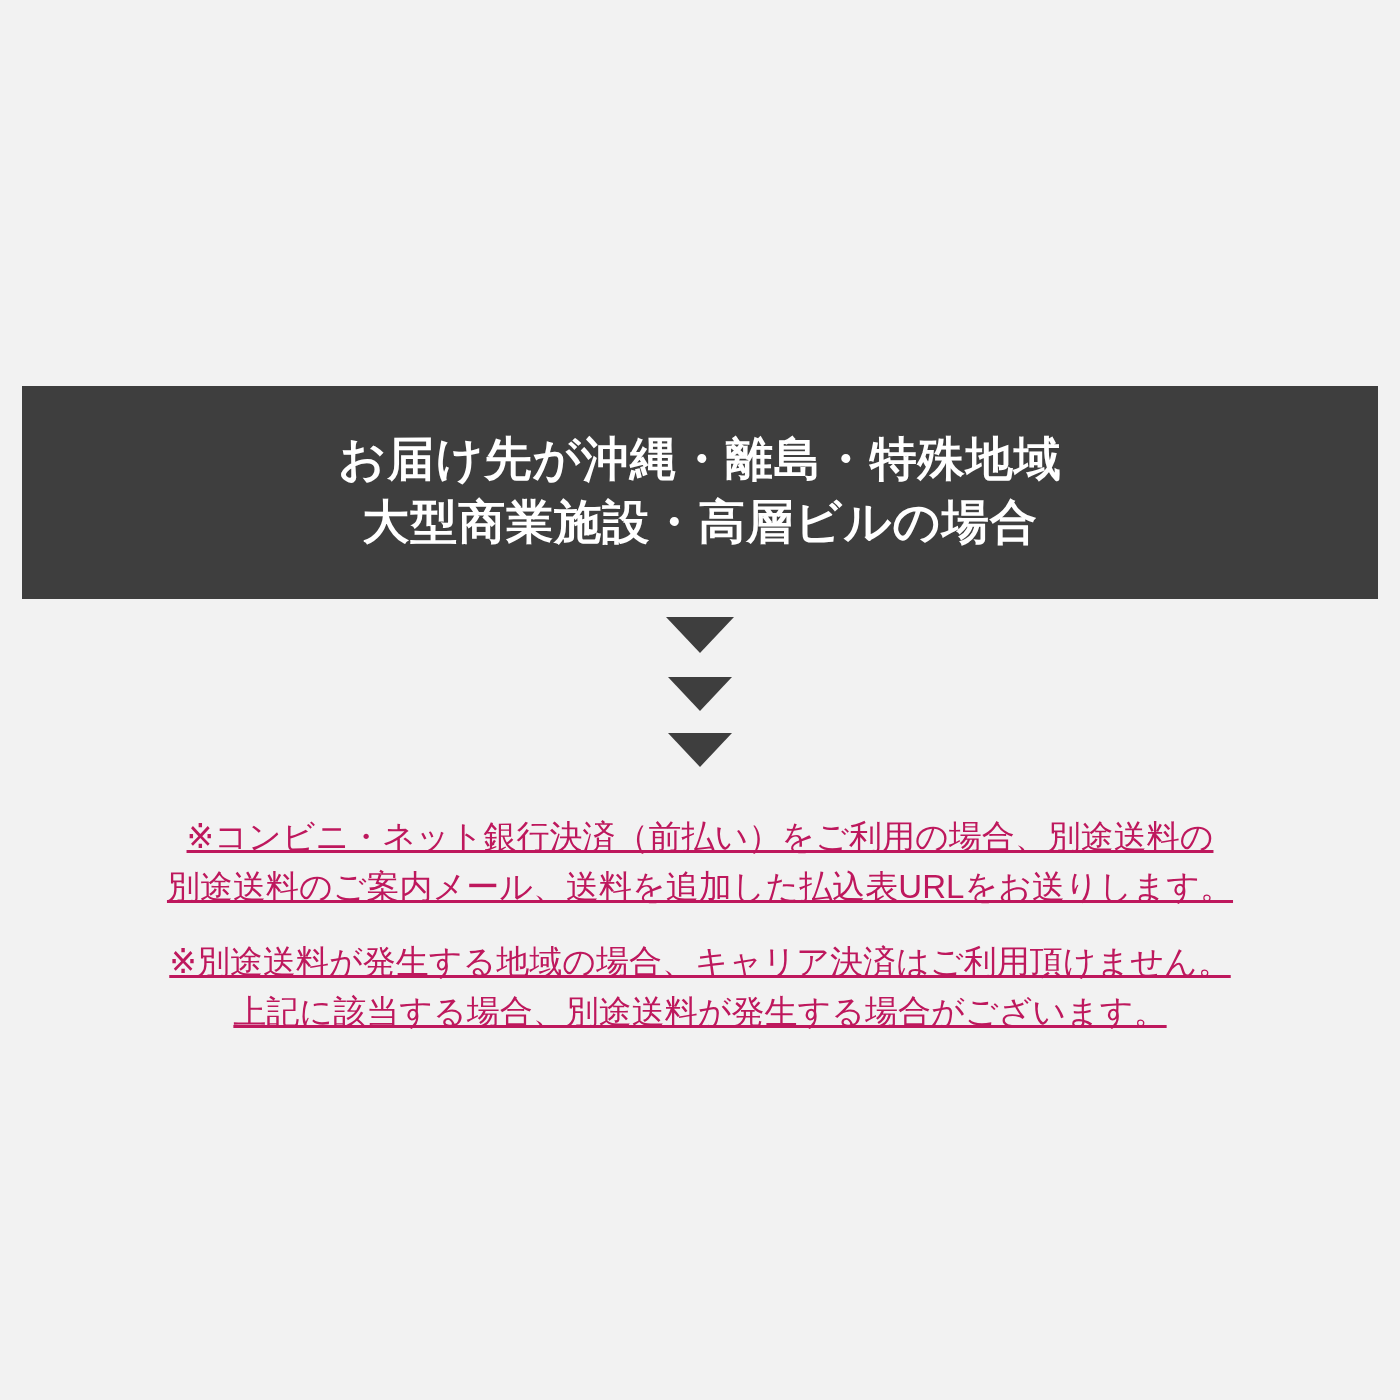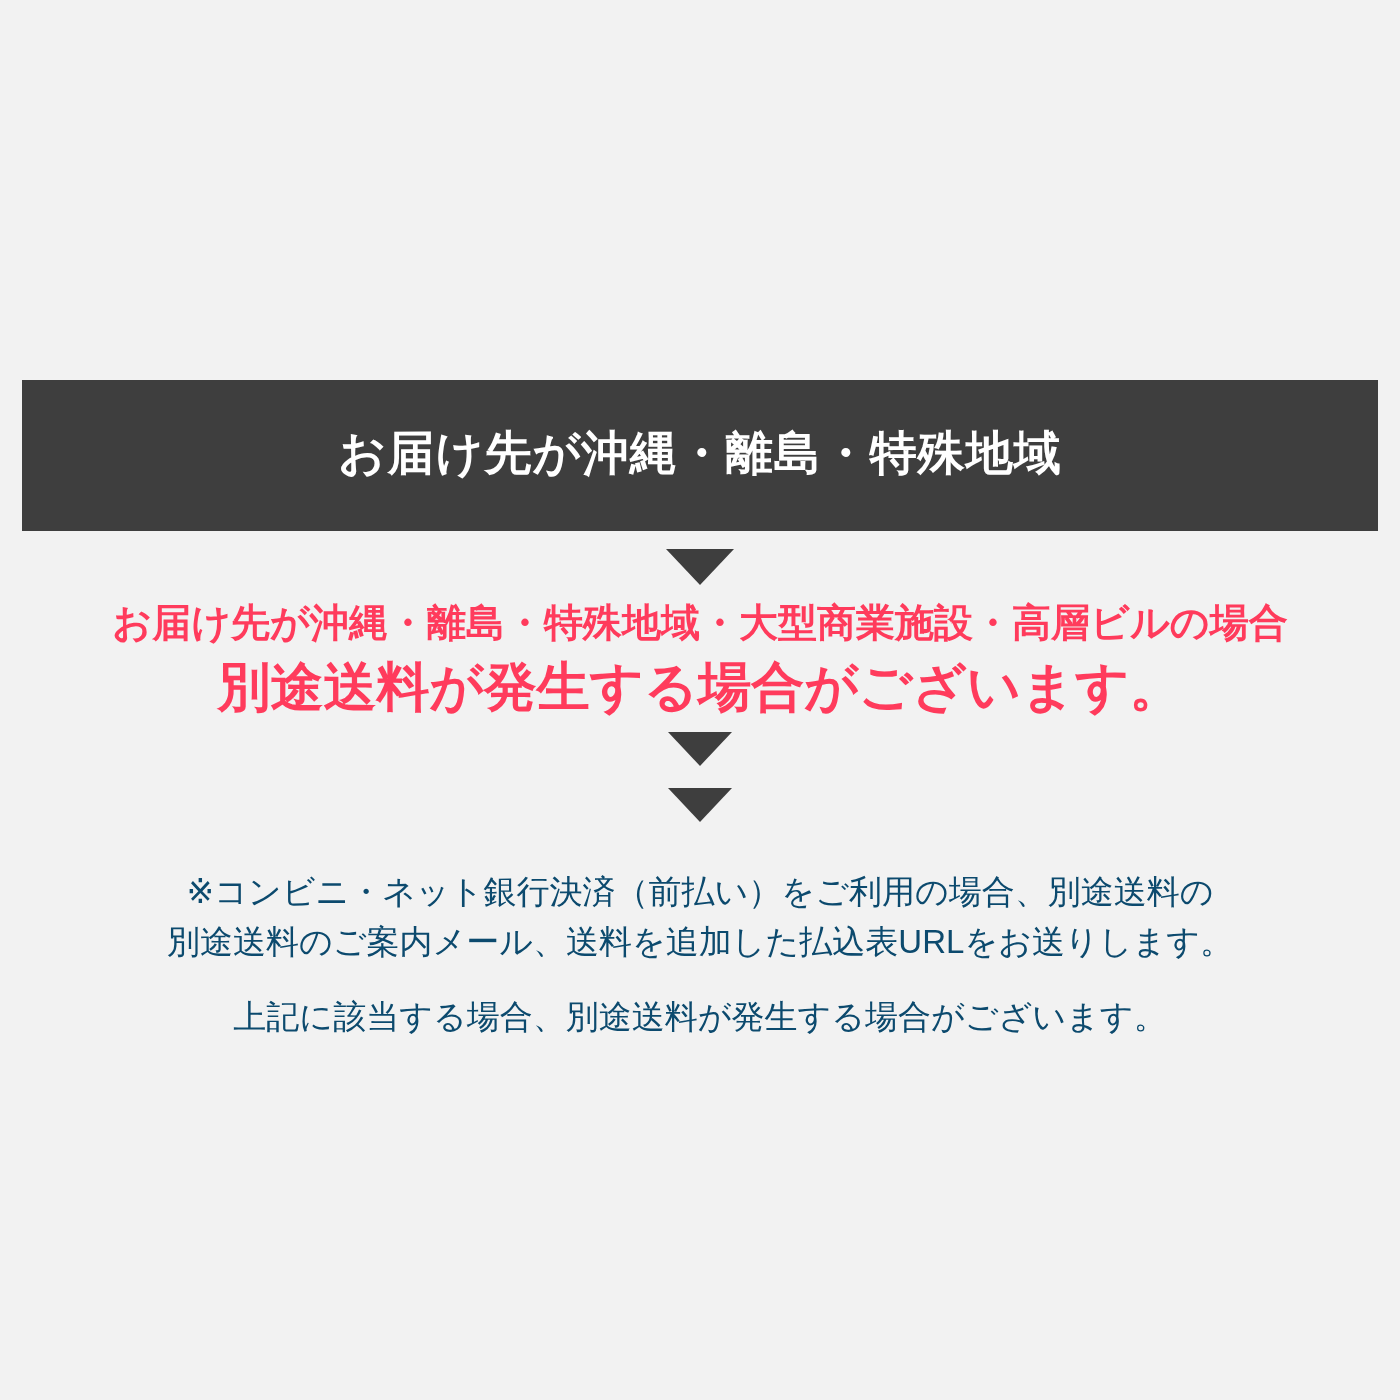--- a/index.html
+++ b/index.html
@@ -128,6 +128,7 @@
 
   <div class="header-banner">
     <div class="header-line">お届け先が沖縄・離島・特殊地域</div>
+    <div class="header-line">大型商業施設・高層ビルの場合</div>
   </div>
 
   <div class="arrow"></div>

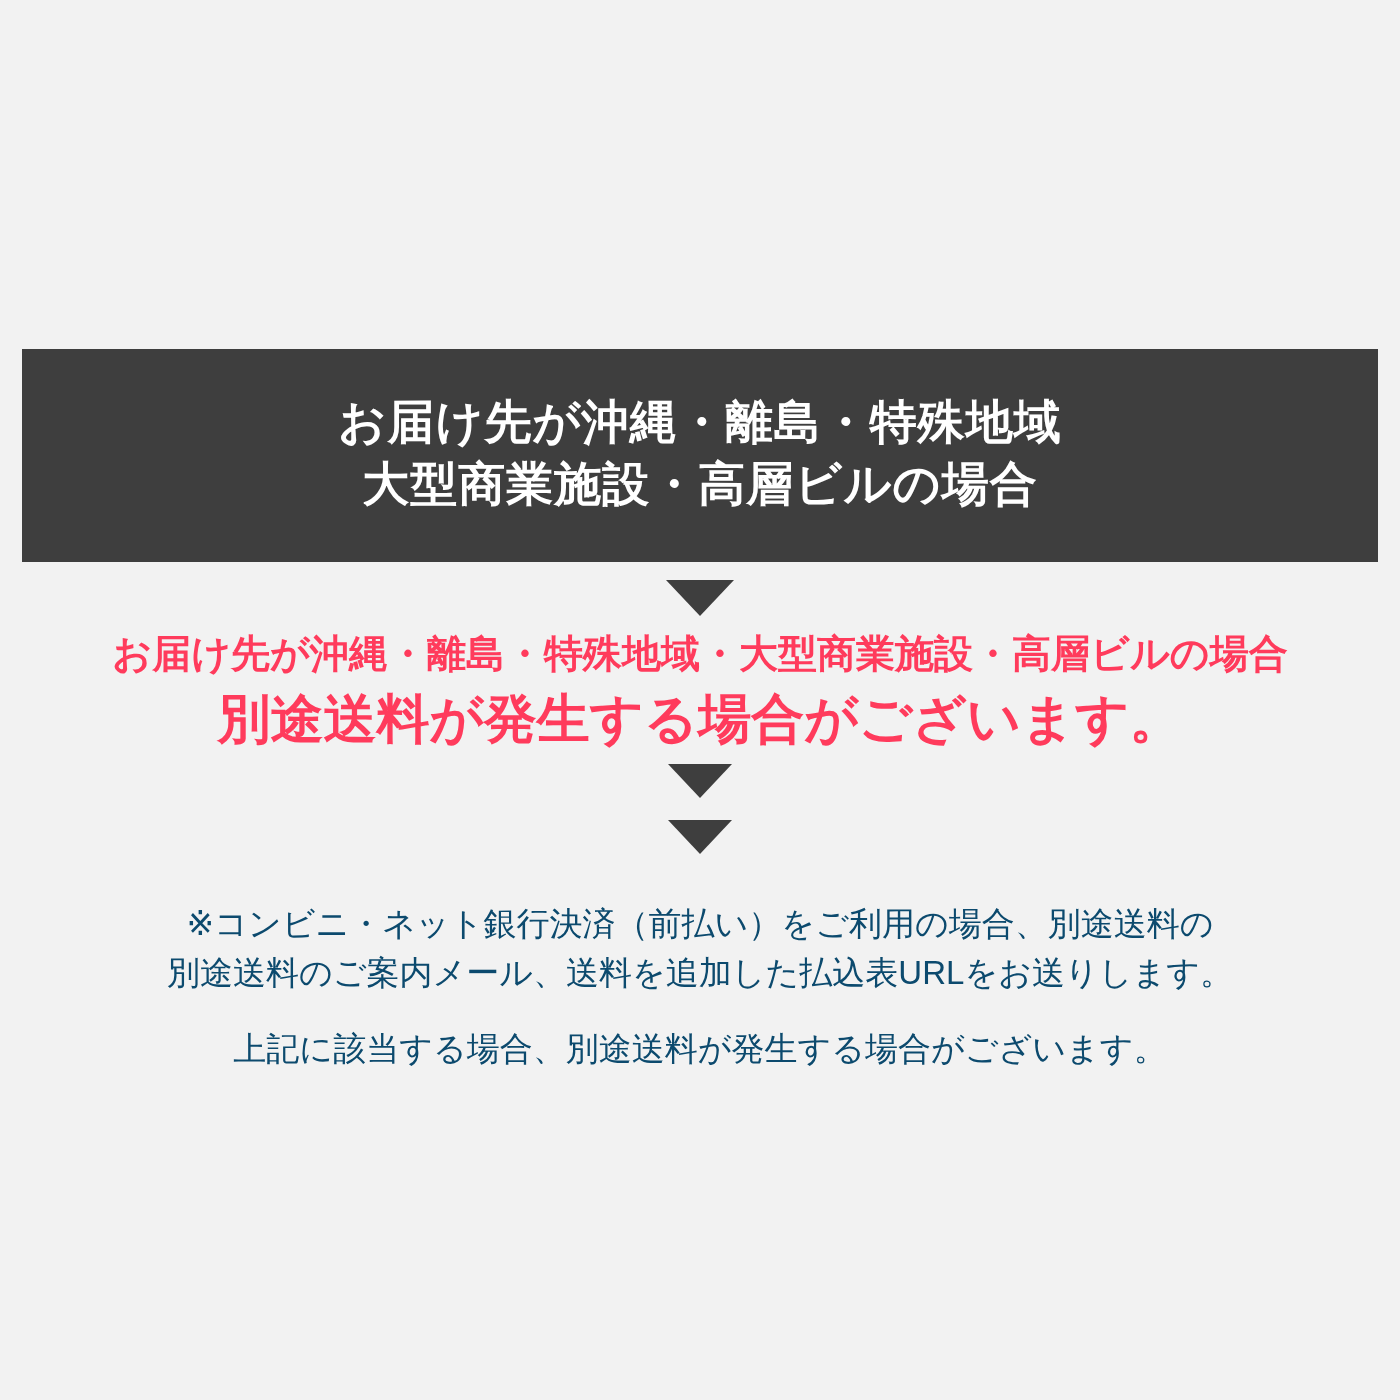--- a/index.html
+++ b/index.html
@@ -133,10 +133,6 @@
 
   <div class="arrow"></div>
 
-  <div class="red-block">
-    <div class="red-line-1">お届け先が沖縄・離島・特殊地域・大型商業施設・高層ビルの場合</div>
-    <div class="red-line-2">別途送料が発生する場合がございます。</div>
-  </div>
 
   <div class="arrow small"></div>
 

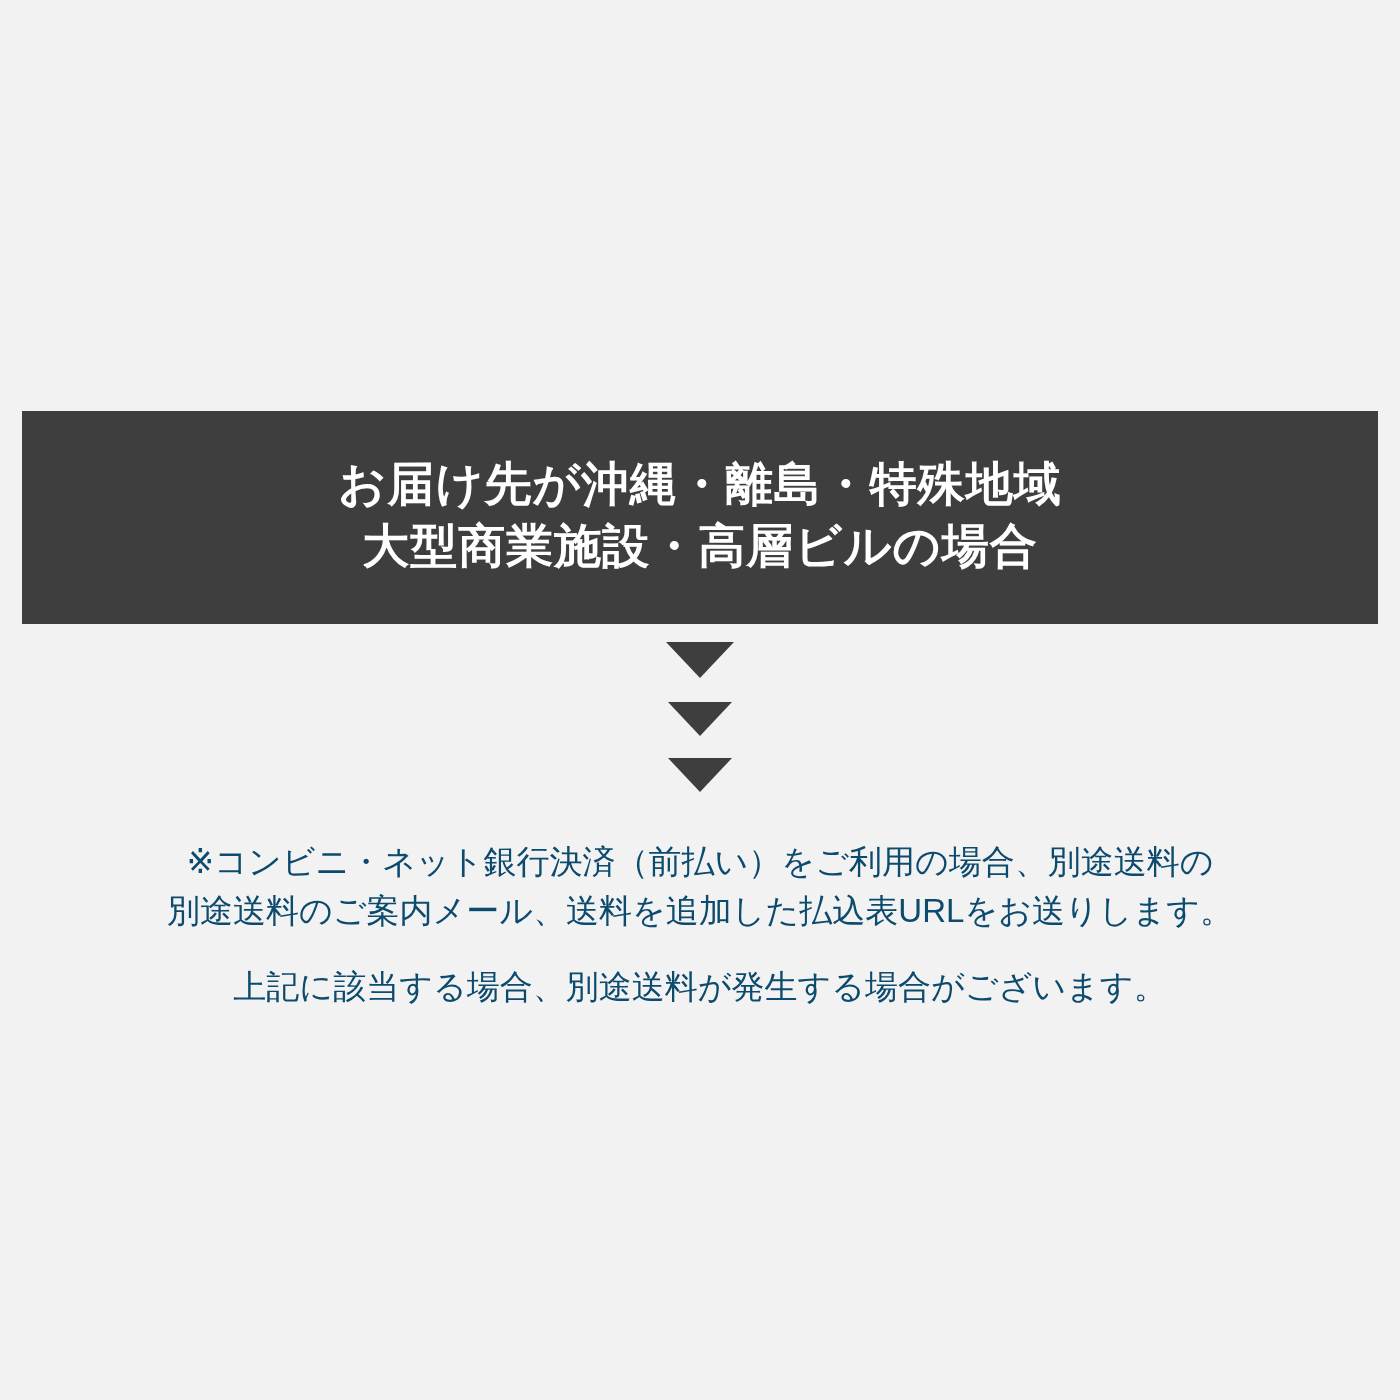--- a/index.html
+++ b/index.html
@@ -111,7 +111,8 @@
     width: 1356px;
     margin-top: 33px;
     text-align: center;
-    color: #0c4a6e;
+    color: #be185d;
+    text-decoration: underline;
   }
   .note {
     font-size: 33px;

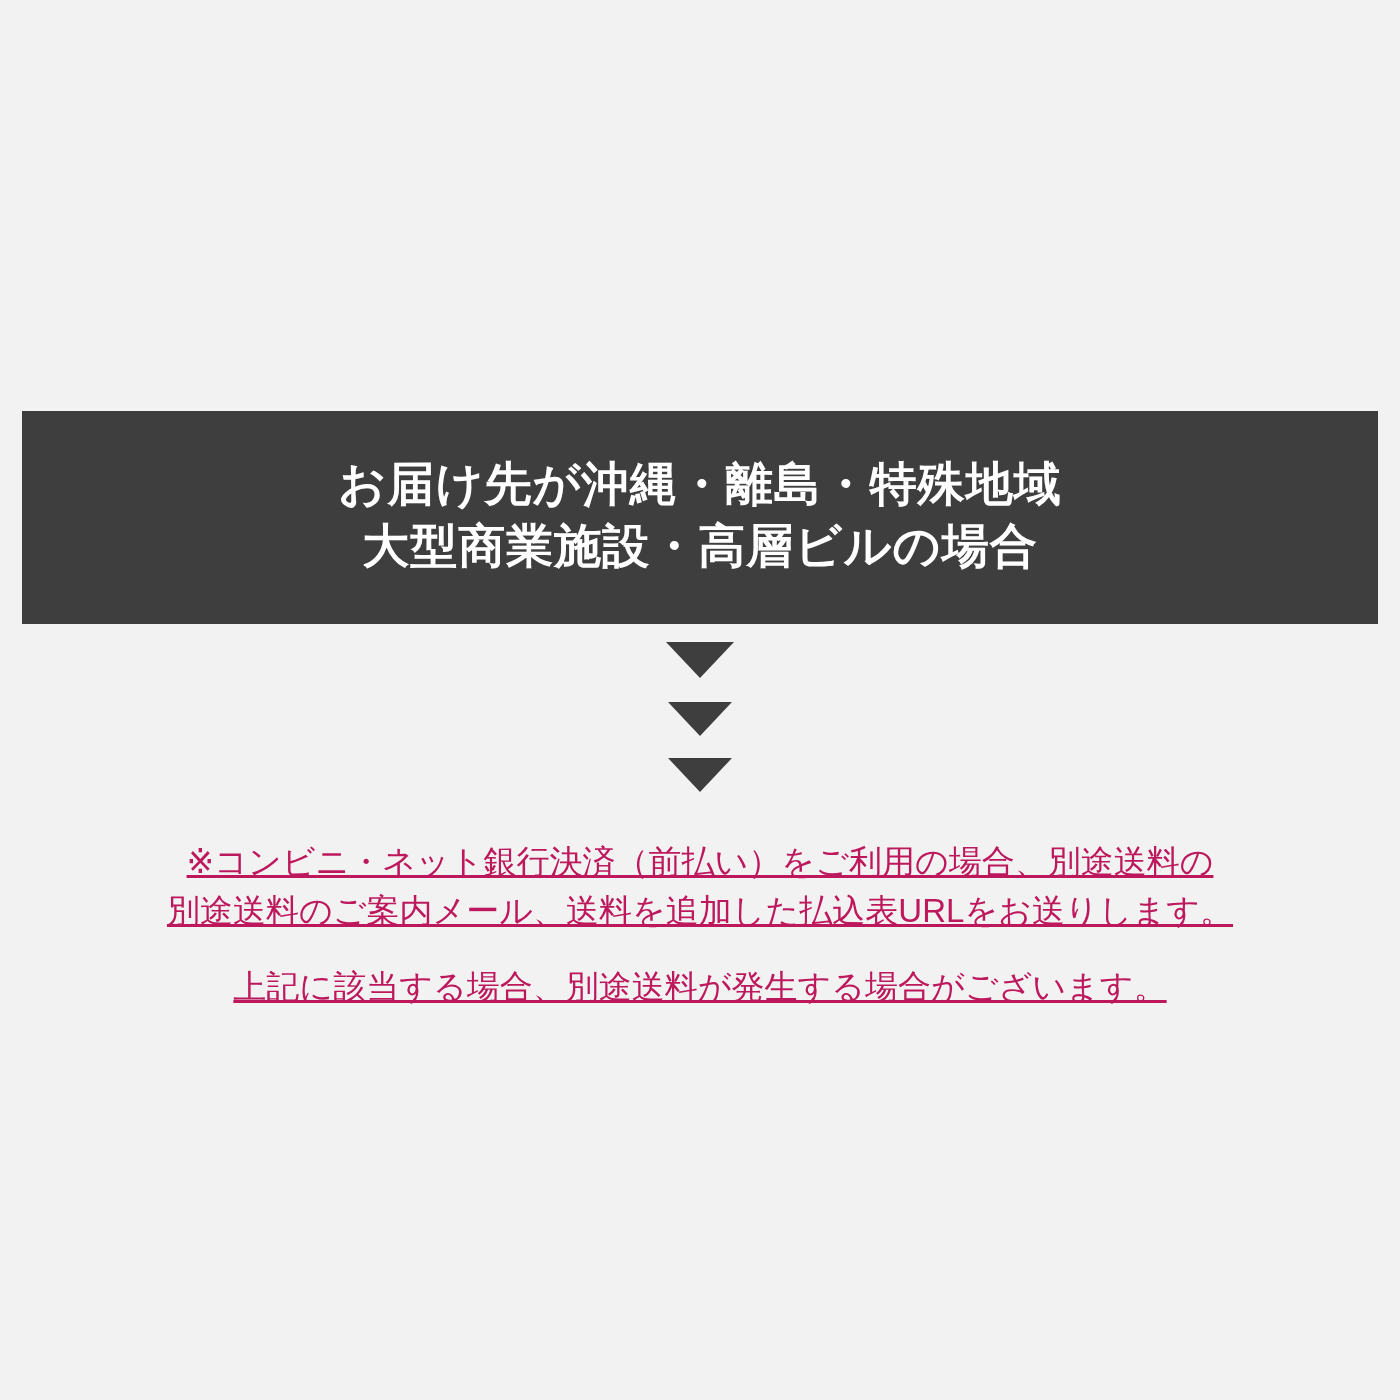--- a/index.html
+++ b/index.html
@@ -147,6 +147,7 @@
       <div>別途送料のご案内メール、送料を追加した払込表URLをお送りします。</div>
     </div>
     <div class="note">
+      <div>※別途送料が発生する地域の場合、キャリア決済はご利用頂けません。</div>
       <div>上記に該当する場合、別途送料が発生する場合がございます。</div>
     </div>
   </div>

